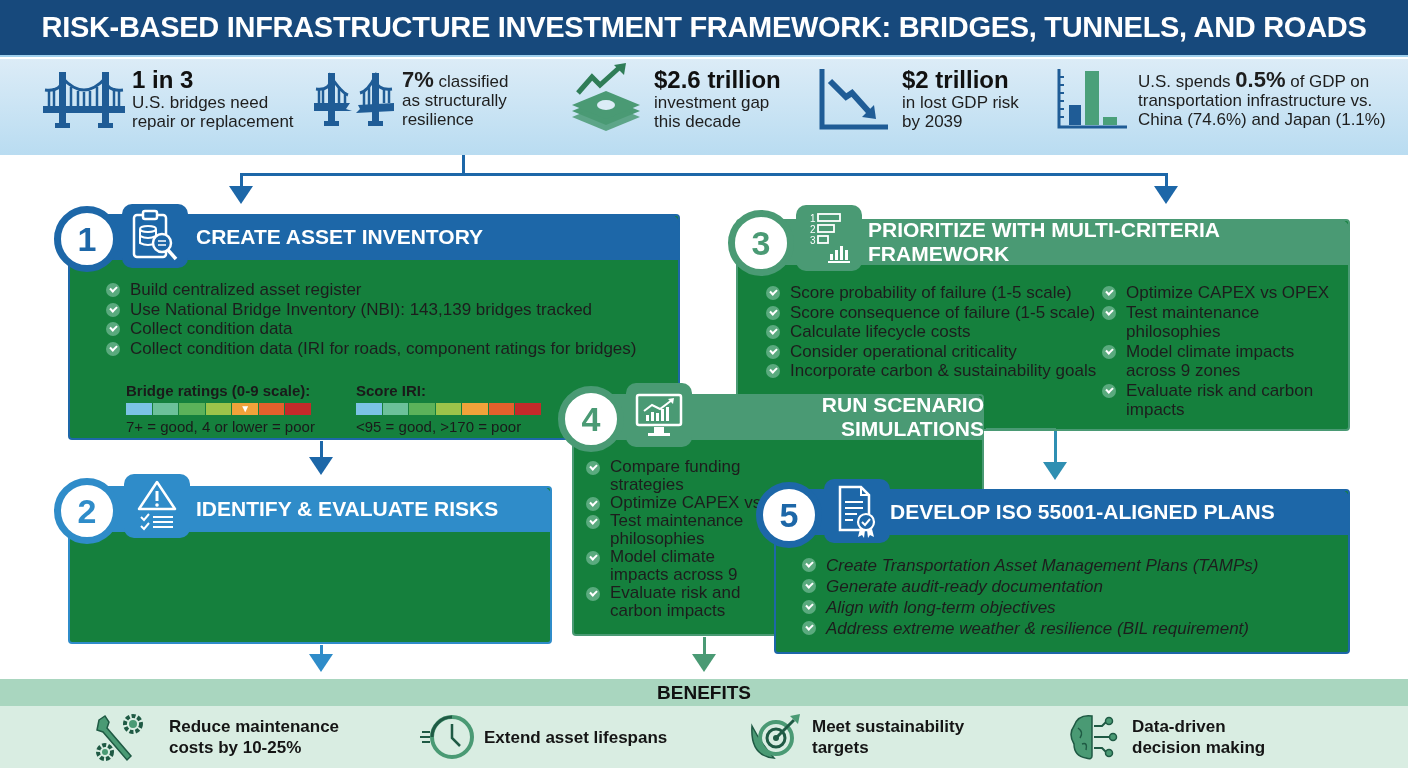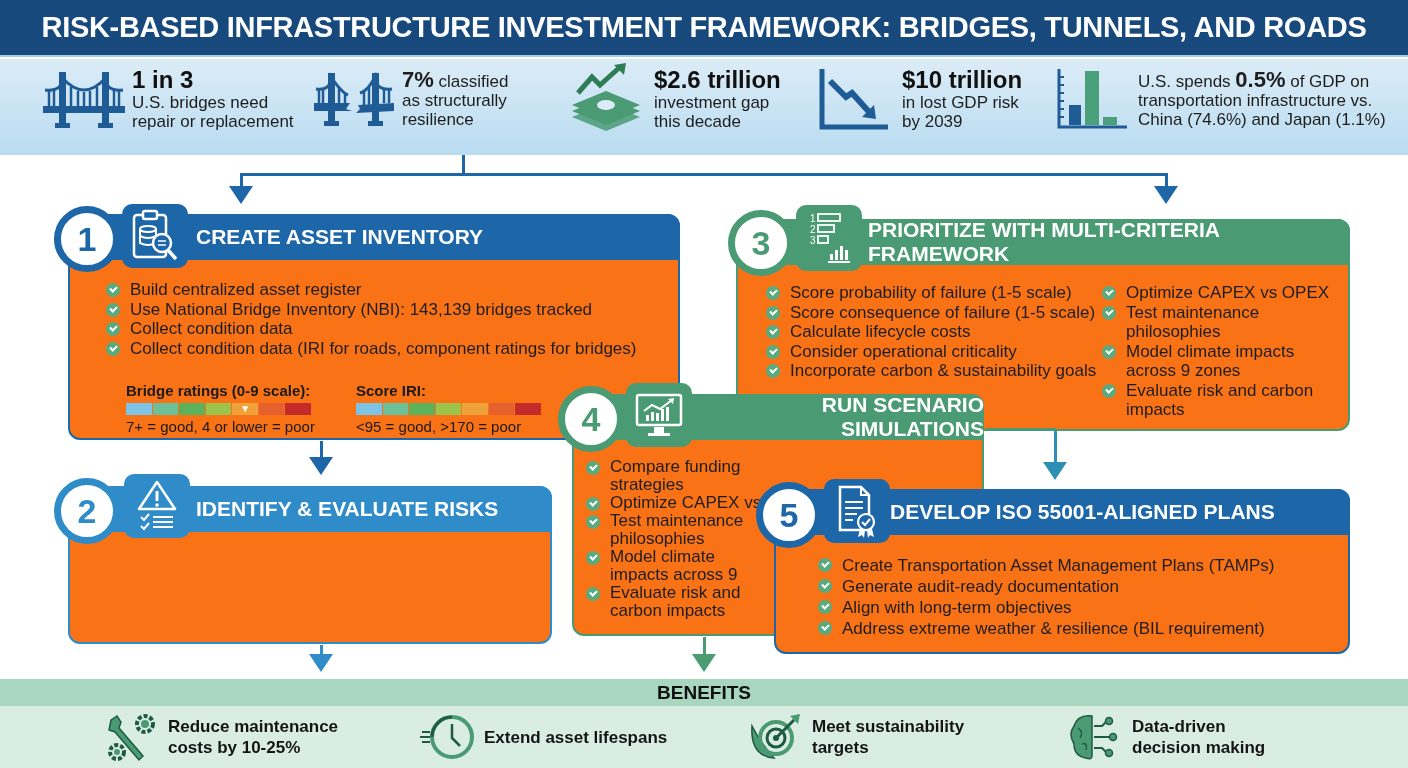--- a/index.html
+++ b/index.html
@@ -173,7 +173,7 @@
         </svg>
     </div>
     <div class="txt">
-      <div class="big">$10 trillion</div>
+      <div class="big">$2 trillion</div>
       <div>in lost GDP risk</div>
       <div>by 2039</div>
     </div>

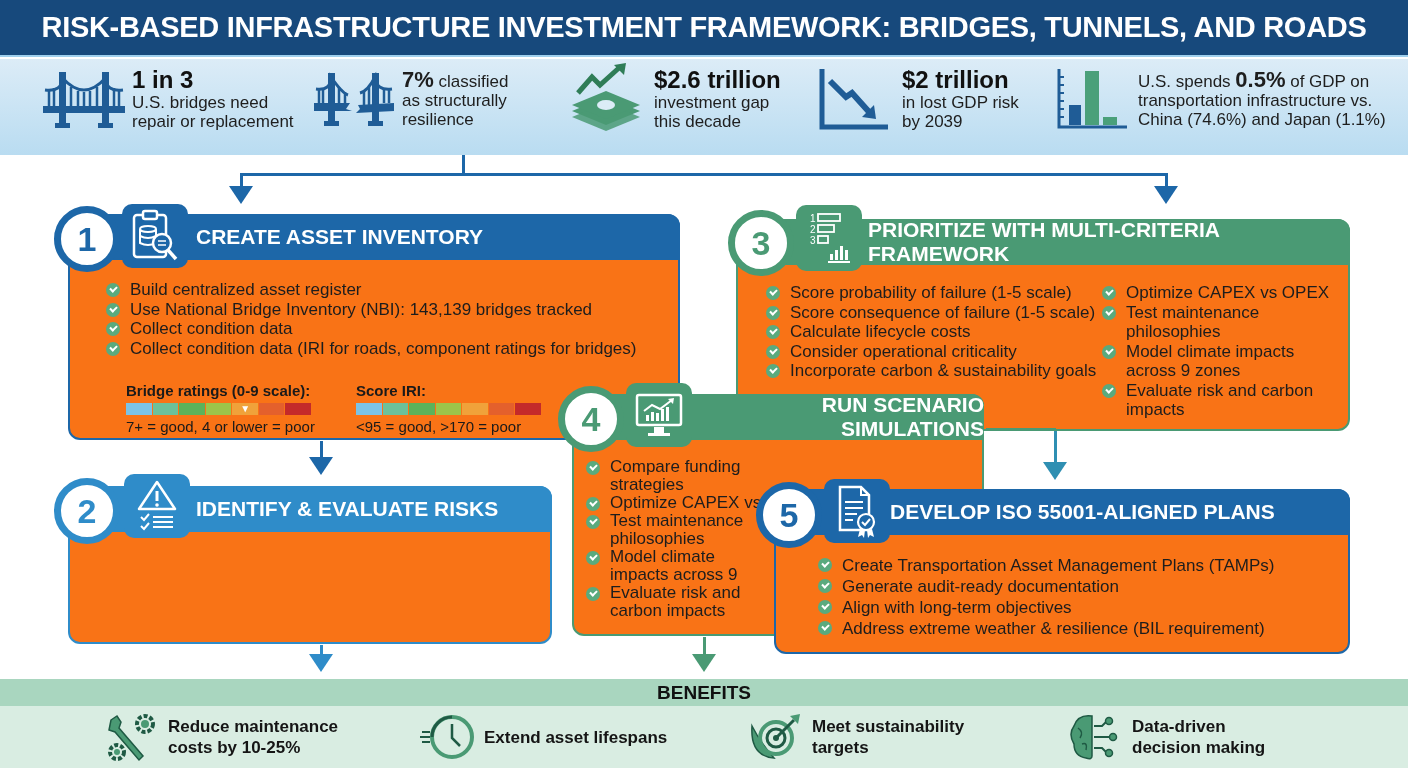--- a/index.html
+++ b/index.html
@@ -27,7 +27,7 @@
   .conn { position: absolute; background: #1d67a8; }
   .arrow-down { position: absolute; width: 0; height: 0; border-left: 12px solid transparent; border-right: 12px solid transparent; border-top: 18px solid #1d67a8; }
 
-  .card { position: absolute; background: #f97316; border: 2px solid; border-radius: 12px; }
+  .card { position: absolute; background: #15803d; border: 2px solid; border-radius: 4px; }
   .card-head {
     position: absolute; left: -2px; right: -2px; top: -2px; height: 46px;
     border-radius: 12px 12px 0 0; color: #fff; font-weight: 700; font-size: 21px;

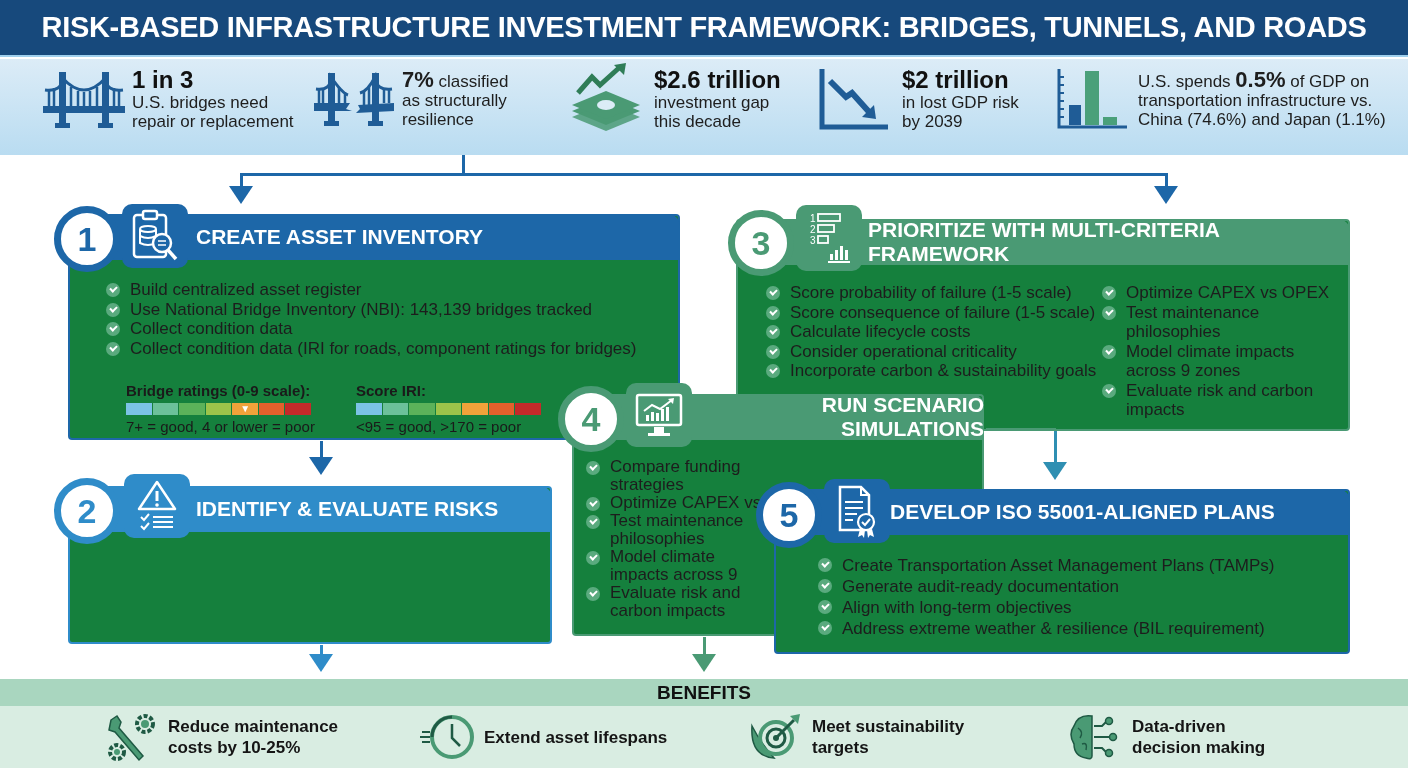--- a/index.html
+++ b/index.html
@@ -358,7 +358,7 @@
   <div class="card-head">
     <span style="margin-left:116px;">DEVELOP ISO 55001-ALIGNED PLANS</span>
   </div>
-  <ul class="items" style="left:42px; top:64px;">
+  <ul class="items" style="left:26px; top:64px;font-style:italic;">
     <li style="line-height:21px;">Create Transportation Asset Management Plans (TAMPs)</li>
     <li style="line-height:21px;">Generate audit-ready documentation</li>
     <li style="line-height:21px;">Align with long-term objectives</li>

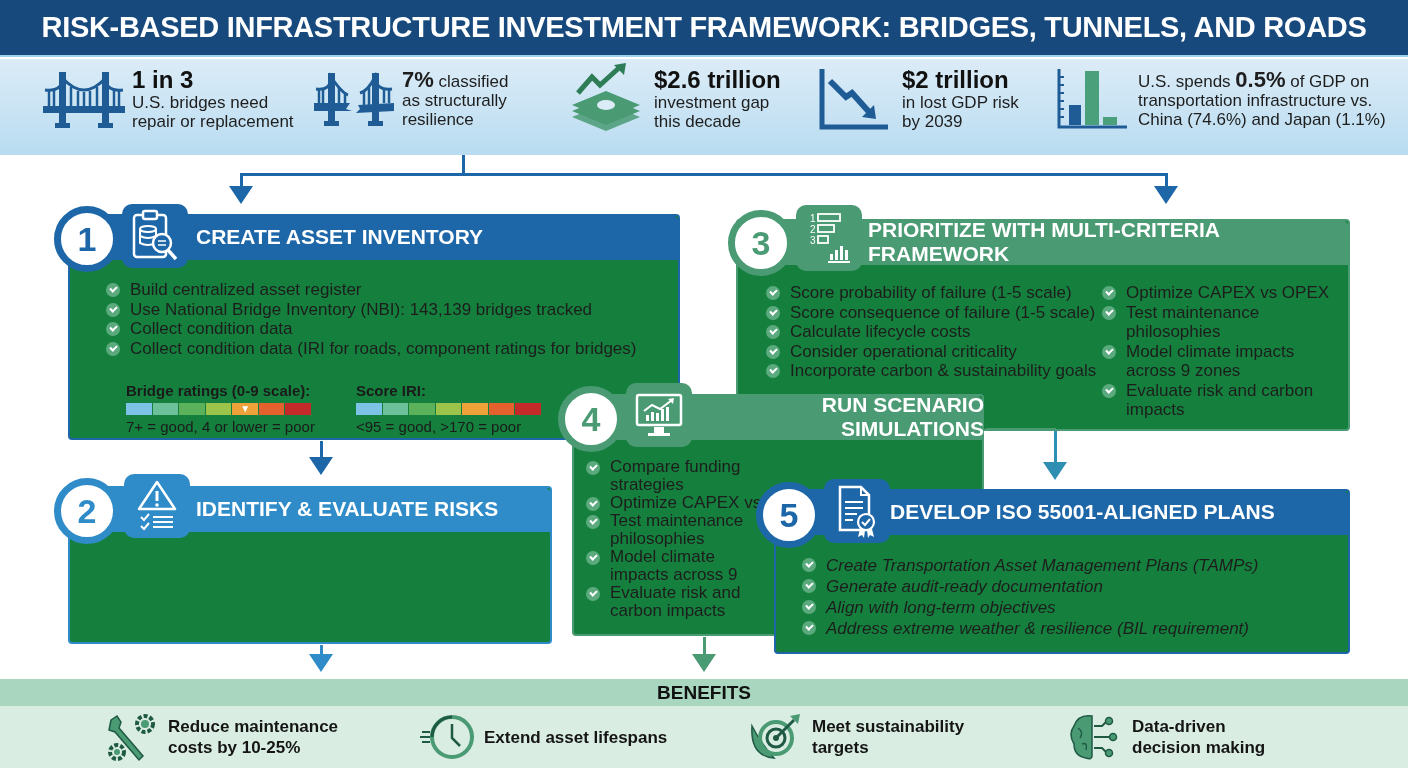--- a/index.html
+++ b/index.html
@@ -383,7 +383,7 @@
 
 <div class="benefits-head">BENEFITS</div>
 <div class="benefits-bar">
-  <div class="benefit" style="left:104px;">
+  <div class="benefit" style="left:92px;gap:13px;">
     <div class="bicon">
       <svg width="52" height="50" viewBox="0 0 52 50">
           <path d="M6 8 L12 4 L16 10 L14 16 L38 44 L34 48 L10 20 L4 18 Z" fill="#4a9a74" stroke="#1f5a44" stroke-width="1.5"></path>

